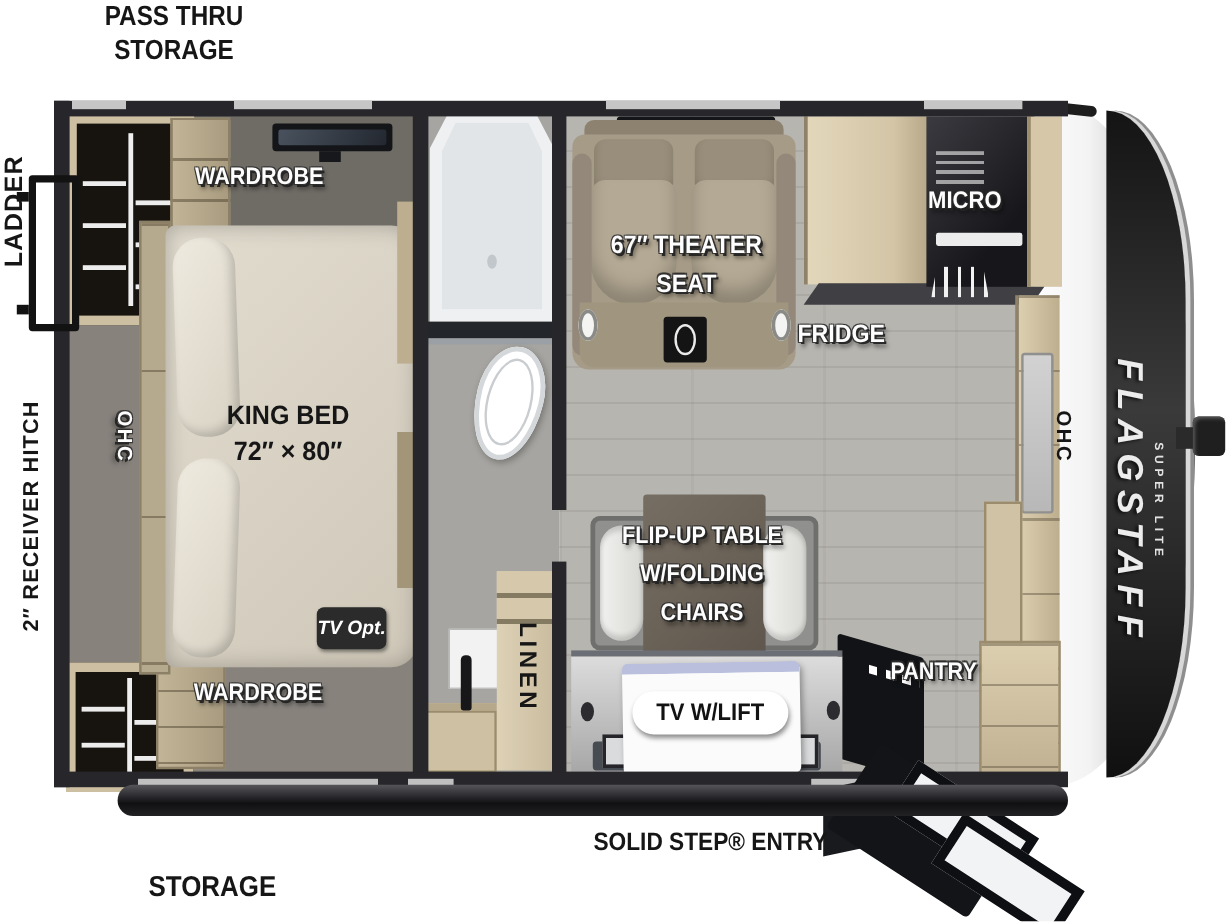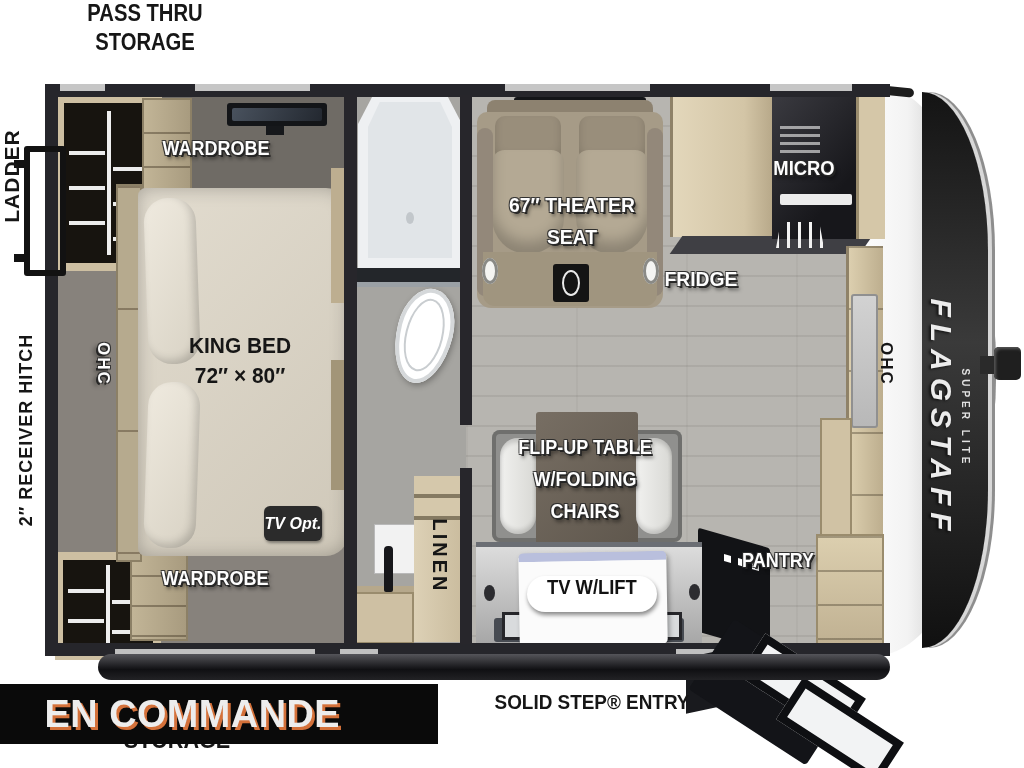--- a/index.html
+++ b/index.html
@@ -144,7 +144,7 @@
   .tv-knob{width:11px;height:16px;background:#2c2c30;border-radius:50%;}
   .tv-knob-l{left:484px;top:585px;} .tv-knob-r{left:689px;top:584px;}
   .tvlift-pill{left:527px;top:576px;width:130px;height:36px;background:#ffffff;border-radius:18px;
-    display:flex;justify-content:center;box-shadow:1px 3px 4px rgba(0,0,0,.45);}
+    display:flex;align-items:center;justify-content:center;box-shadow:1px 3px 4px rgba(0,0,0,.45);}
   .tvlift-pill span{color:#121212;font-weight:bold;font-size:20px;transform:scaleX(.92);}
 
   

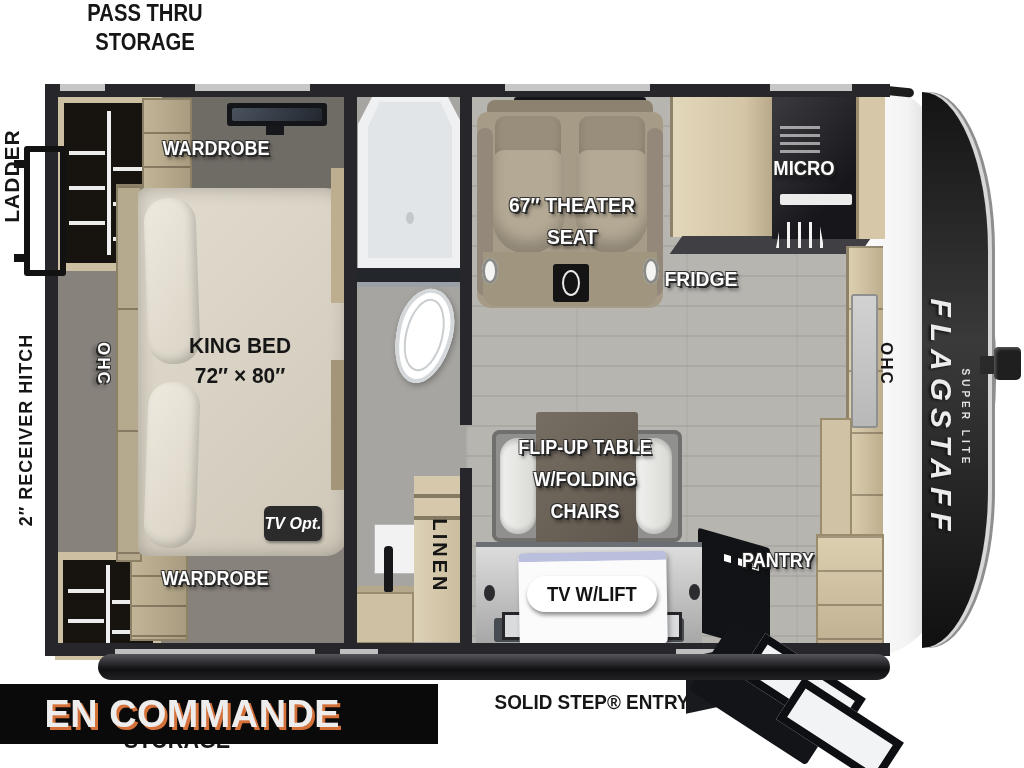--- a/index.html
+++ b/index.html
@@ -363,9 +363,6 @@
   <div class="lbl lk l-ohc-right">OHC</div>
   <div class="lbl lk l-storage-b">STORAGE</div>
 
-  <div class="banner">
-    <span>EN COMMANDE</span>
-  </div>
 
 </div>
 

